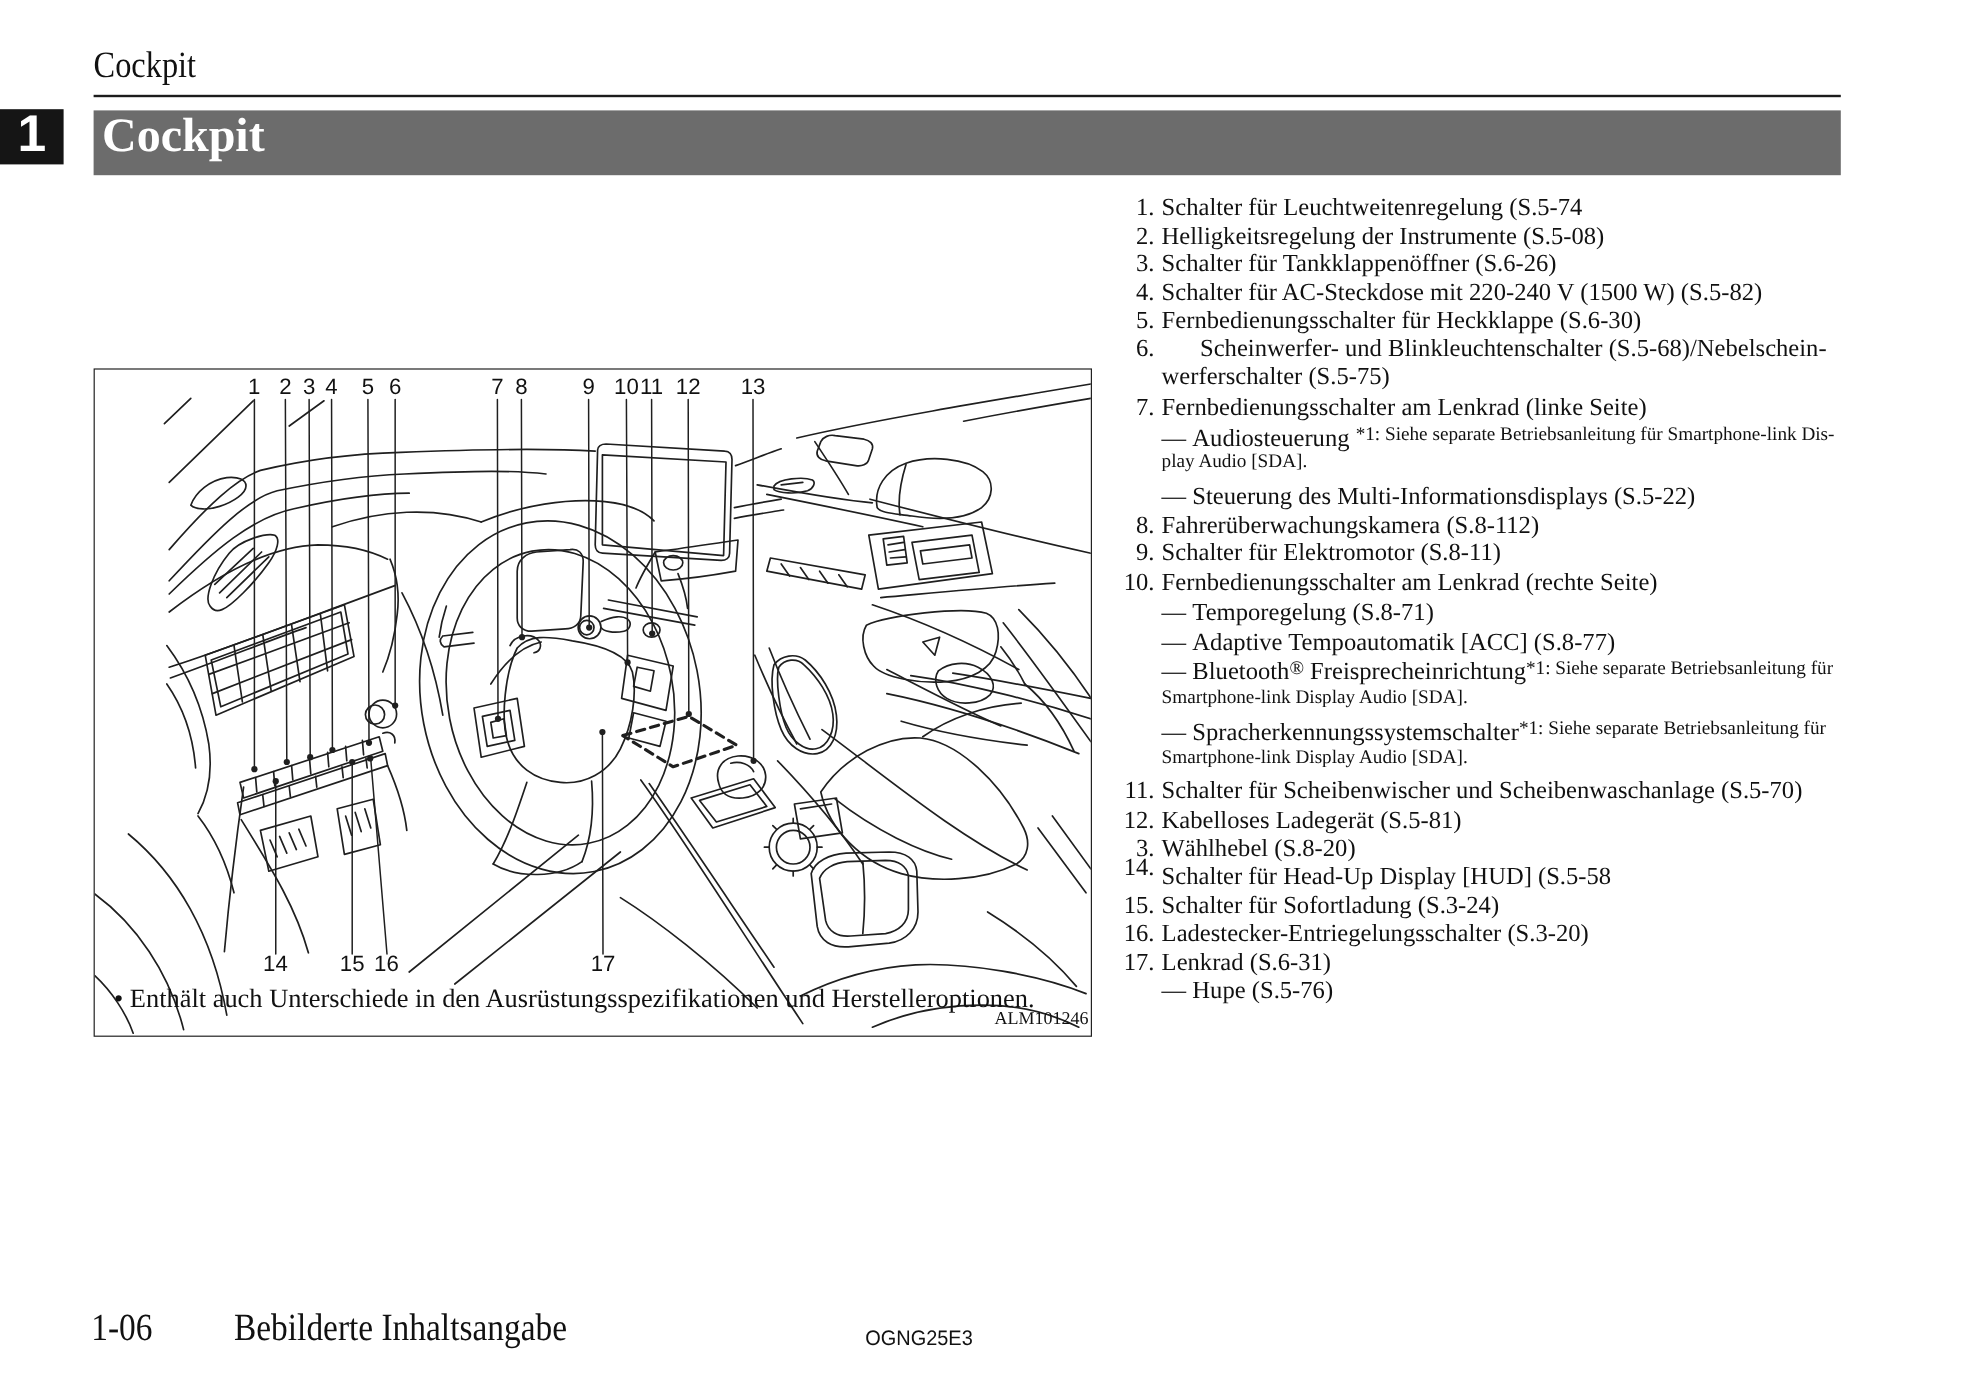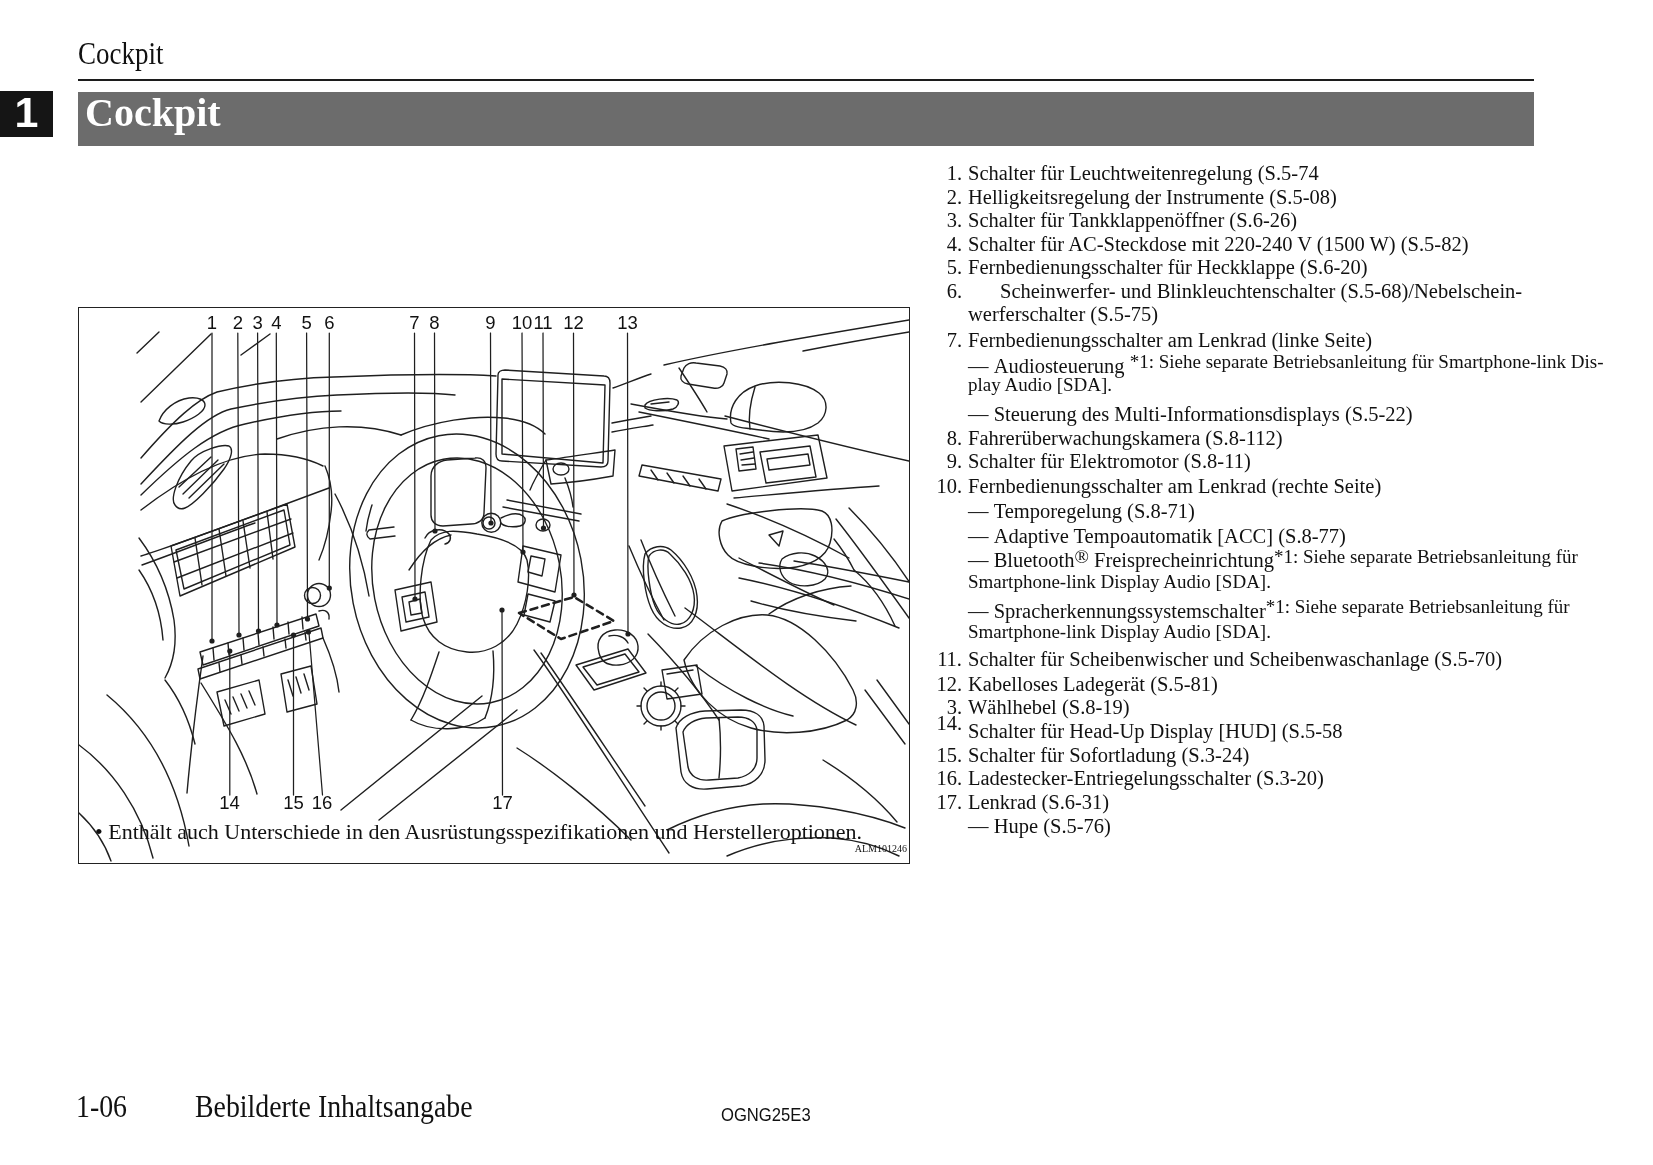--- a/index.html
+++ b/index.html
@@ -387,7 +387,7 @@
 <div class="ln" style="left:968px;top:232.5px;">Schalter für AC-Steckdose mit 220-240 V (1500 W) (S.5-82)</div>
 
 <div class="ln num" style="top:256px;">5.</div>
-<div class="ln" style="left:968px;top:256px;">Fernbedienungsschalter für Heckklappe (S.6-20)</div>
+<div class="ln" style="left:968px;top:256px;">Fernbedienungsschalter für Heckklappe (S.6-30)</div>
 
 <div class="ln num" style="top:279.5px;">6.</div>
 <div class="ln" style="left:1000px;top:279.5px;">Scheinwerfer- und Blinkleuchtenschalter (S.5-68)/Nebelschein-</div>

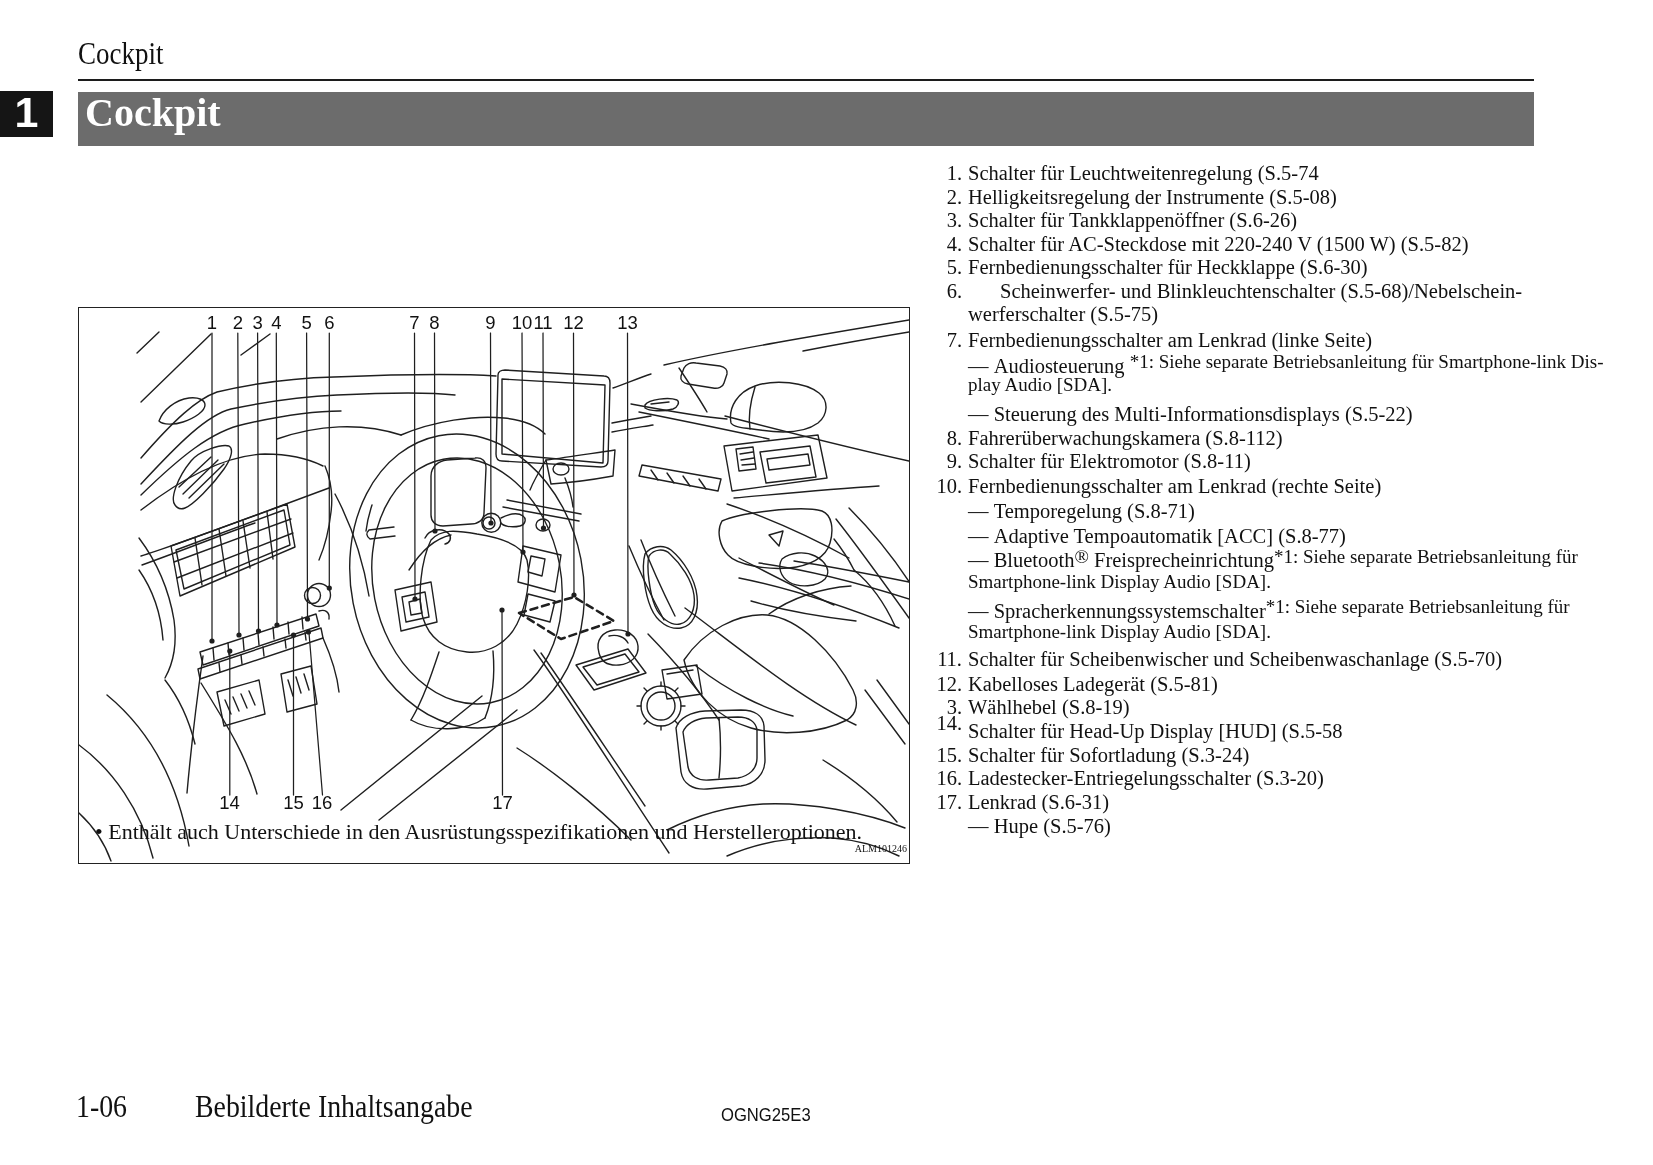--- a/index.html
+++ b/index.html
@@ -8,7 +8,7 @@
   .abs{position:absolute;}
   .ln{position:absolute;white-space:nowrap;font-size:20.5px;line-height:22.4px;}
   .num{left:920px;width:42px;text-align:right;}
-  .sm{font-size:19px;}
+  .sm{font-size:16px;}
   .sup{position:relative;top:-4.5px;}
 </style>
 </head>

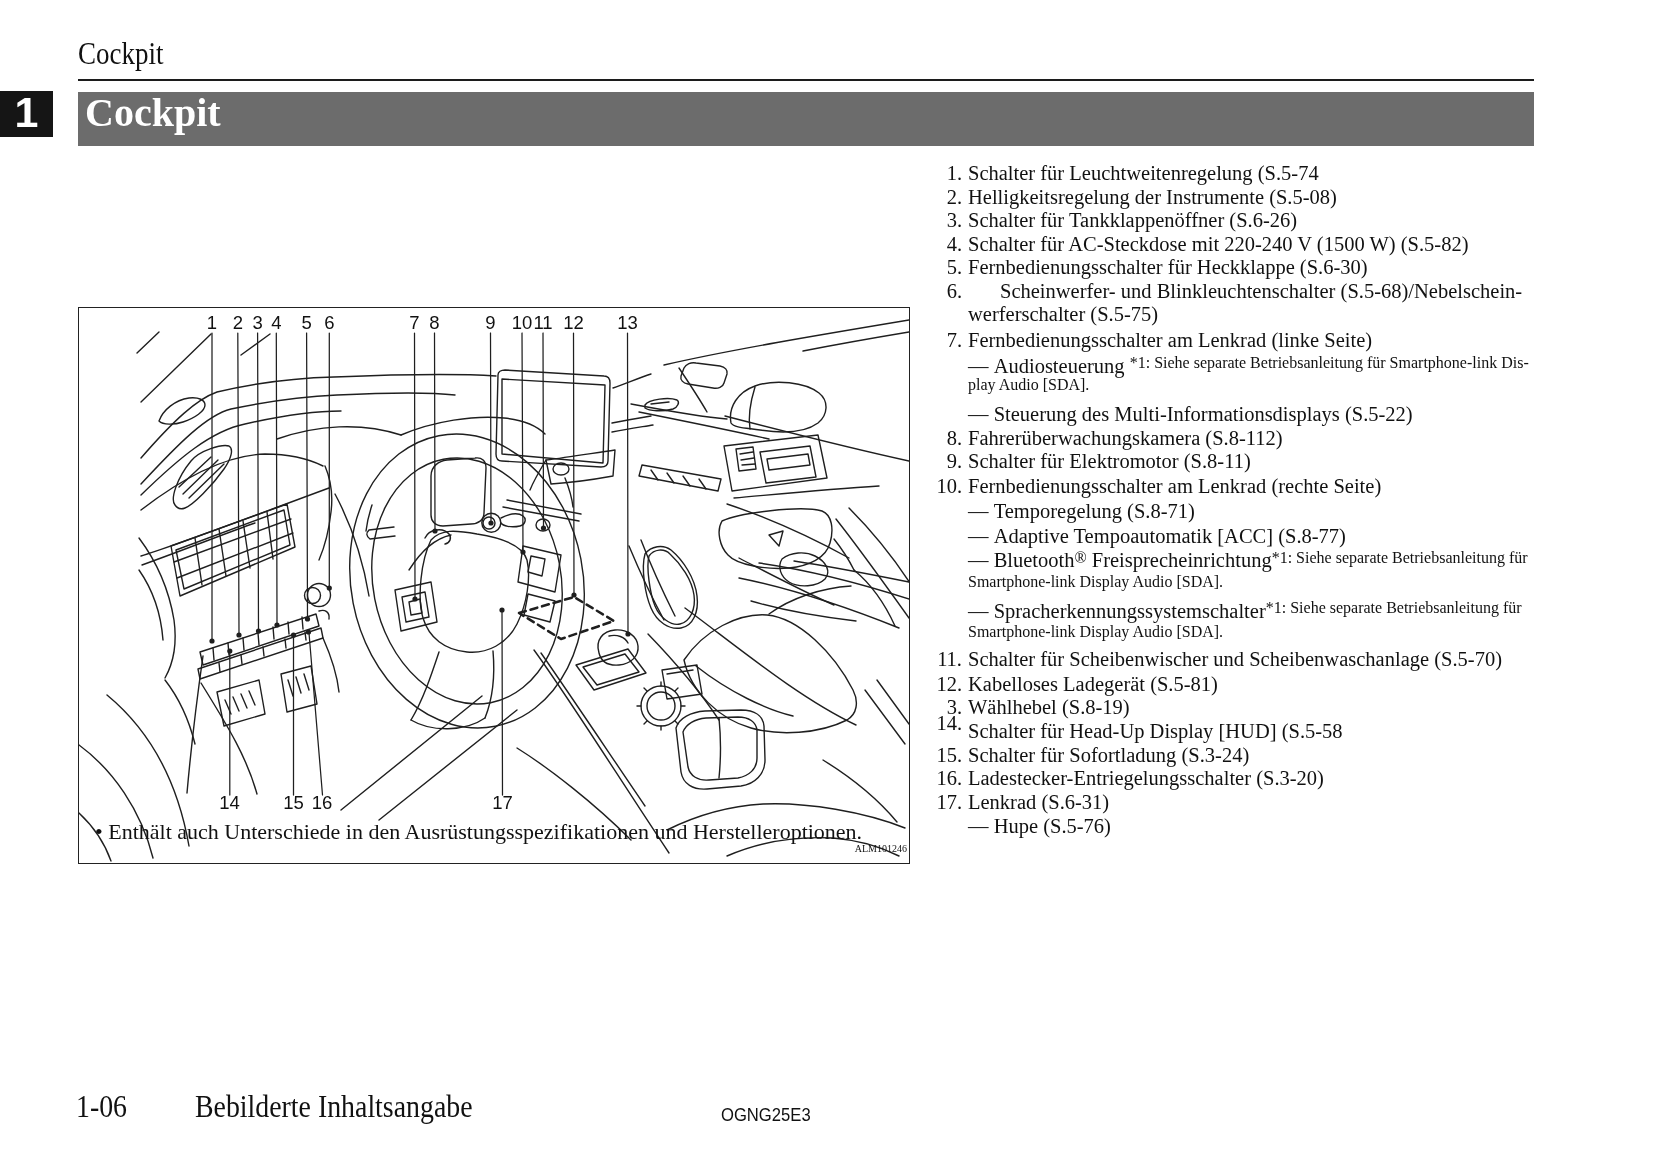--- a/index.html
+++ b/index.html
@@ -421,7 +421,7 @@
 <div class="ln" style="left:968px;top:672.6px;">Kabelloses Ladegerät (S.5-81)</div>
 
 <div class="ln num" style="top:696.1px;">3.</div>
-<div class="ln" style="left:968px;top:696.1px;">Wählhebel (S.8-19)</div>
+<div class="ln" style="left:968px;top:696.1px;">Wählhebel (S.8-20)</div>
 
 <div class="ln num" style="top:712px;text-align:right;">14.</div>
 <div class="ln" style="left:968px;top:720.1px;">Schalter für Head-Up Display [HUD] (S.5-58</div>

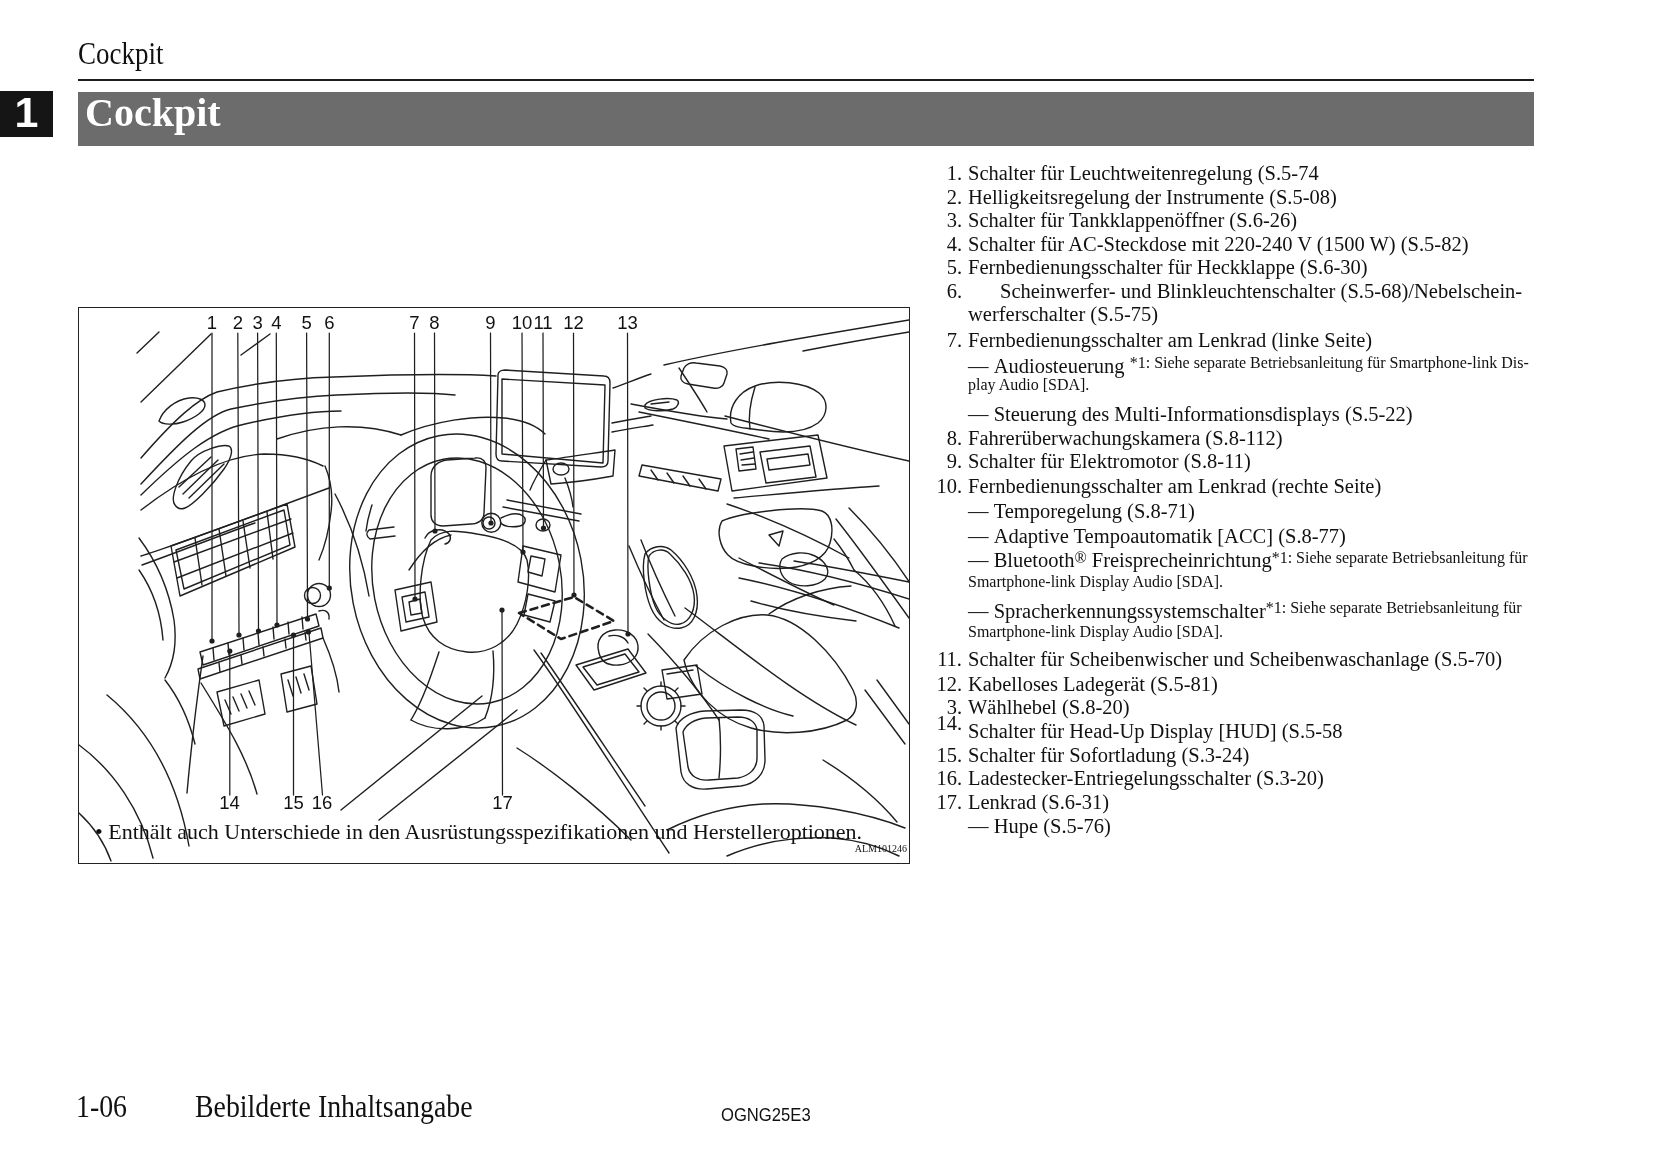--- a/index.html
+++ b/index.html
@@ -369,7 +369,7 @@
 
 <div class="ln" style="left:16px;top:513px;font-size:22px;">• Enthält auch Unterschiede in den Ausrüstungsspezifikationen und Herstelleroptionen.</div>
 
-<div class="ln" style="left:680px;top:530px;width:148px;font-size:10px;text-align:right;">ALM101246</div>
+<div class="ln" style="left:680px;top:530px;width:148px;font-size:15px;text-align:right;">ALM101246</div>
 </div>
 
 <div id="list">

